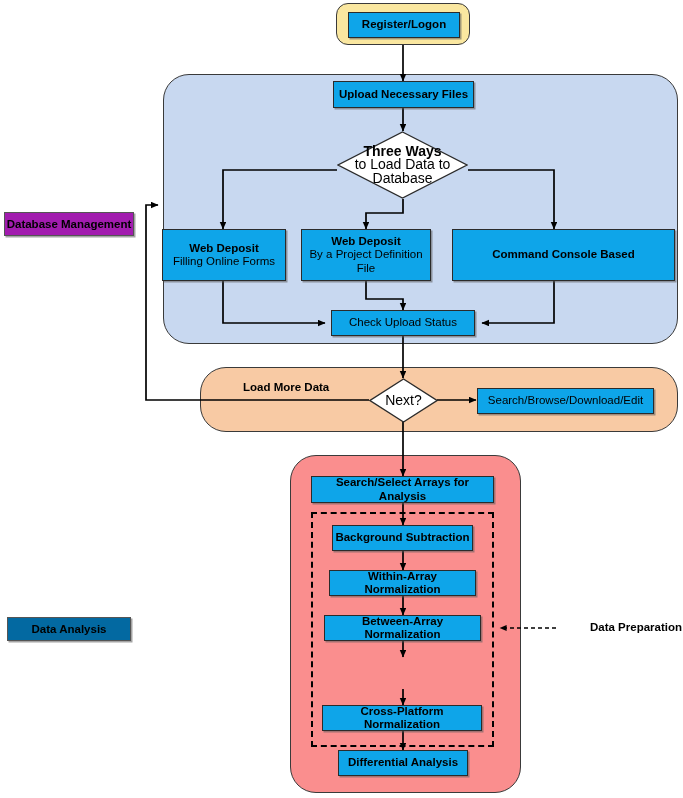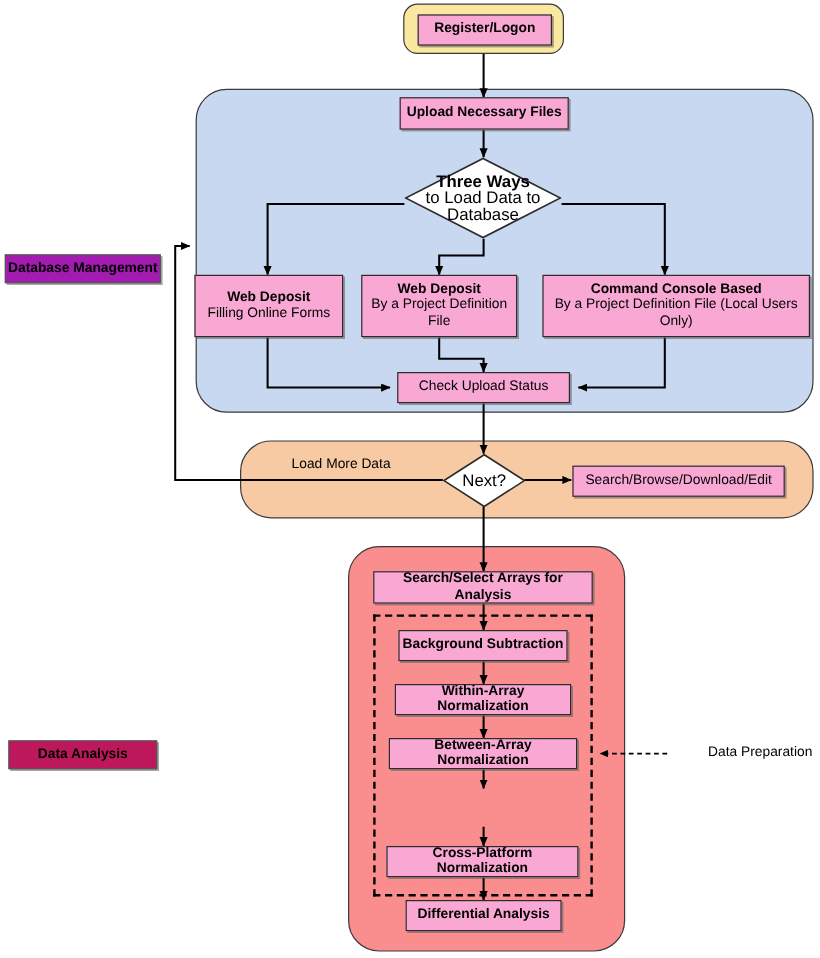--- a/index.html
+++ b/index.html
@@ -17,7 +17,7 @@
   .dashbox{position:absolute;box-sizing:border-box;border:2px dashed #000;background:transparent;}
 
   
-  .node{position:absolute;box-sizing:border-box;background:#f9a8d4;
+  .node{position:absolute;box-sizing:border-box;background:#0ea5e9;
         border:1.4px solid #2b2b2b;display:flex;flex-direction:column;
         align-items:center;justify-content:center;text-align:center;
         color:#000;font-size:11.5px;line-height:13.5px;

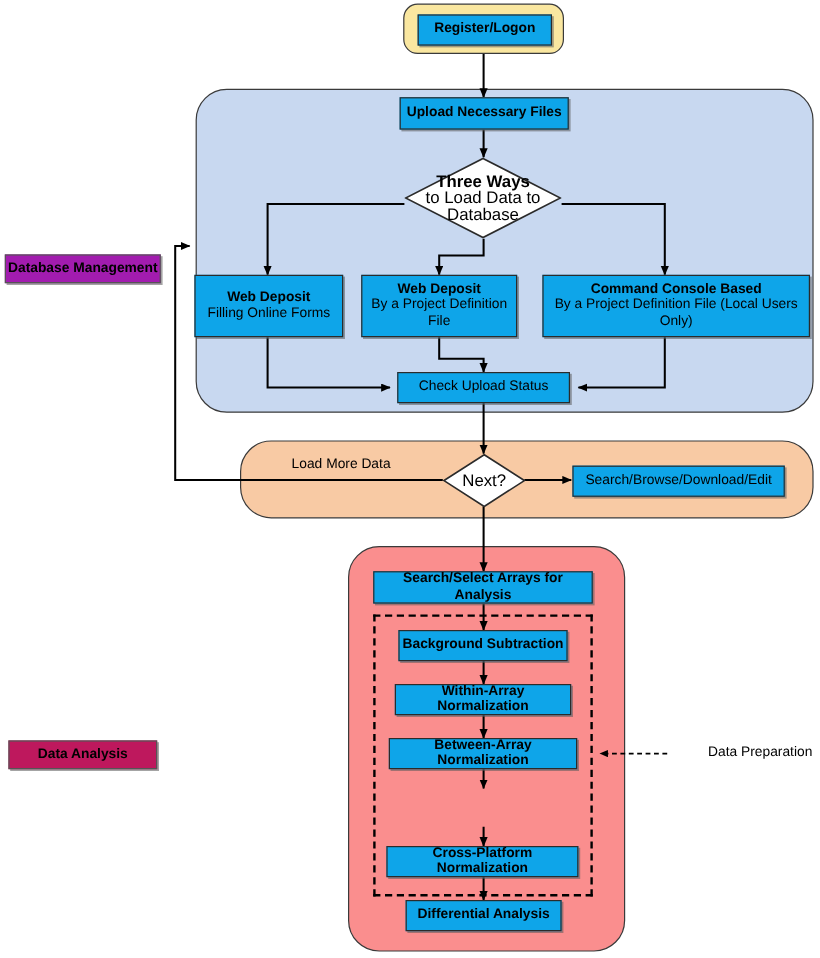--- a/index.html
+++ b/index.html
@@ -147,7 +147,6 @@
 
   <div class="node" style="left:452px;top:229px;width:223px;height:52px;">
     <span class="t1">Command Console Based</span>
-    <span class="t2">By a Project Definition File (Local Users Only)</span>
   </div>
 
   <div class="node plain" style="left:331px;top:310px;width:144px;height:26px;">

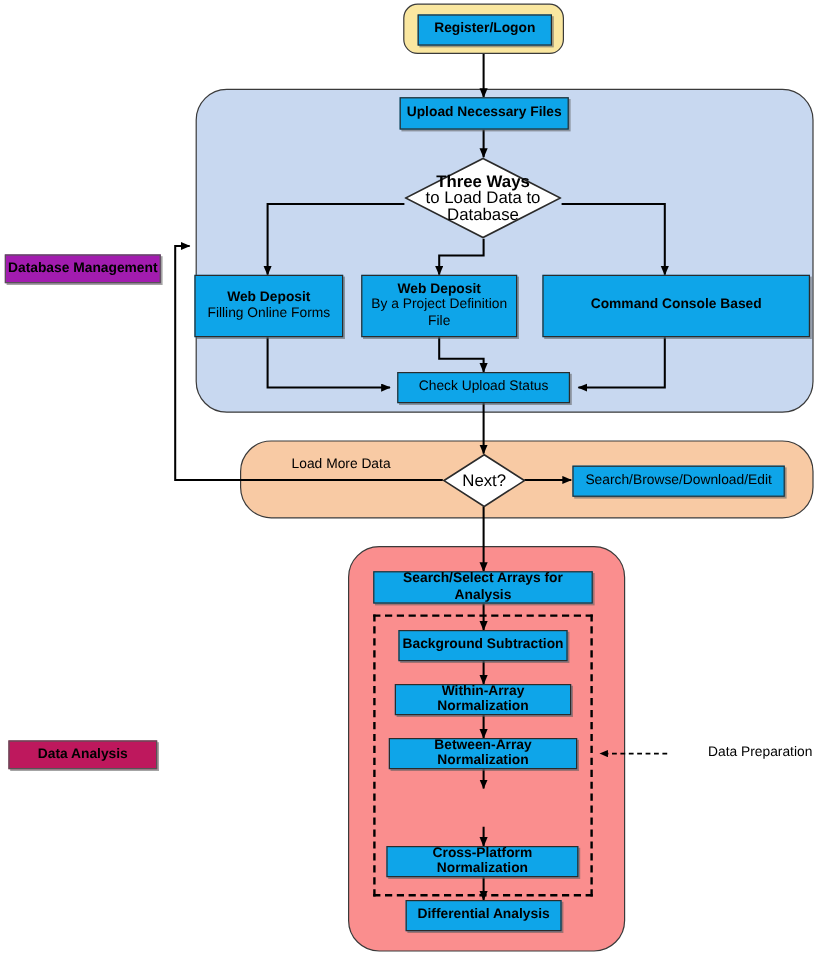--- a/index.html
+++ b/index.html
@@ -49,7 +49,7 @@
   .diamond-label .t2{font-weight:normal;}
 
   
-  .flabel{position:absolute;font-size:11.5px;font-weight:normal;color:#000;
+  .flabel{position:absolute;font-size:11.5px;font-weight:bold;color:#000;
           white-space:nowrap;}
 
   svg.lines{position:absolute;left:0;top:0;width:683px;height:798px;

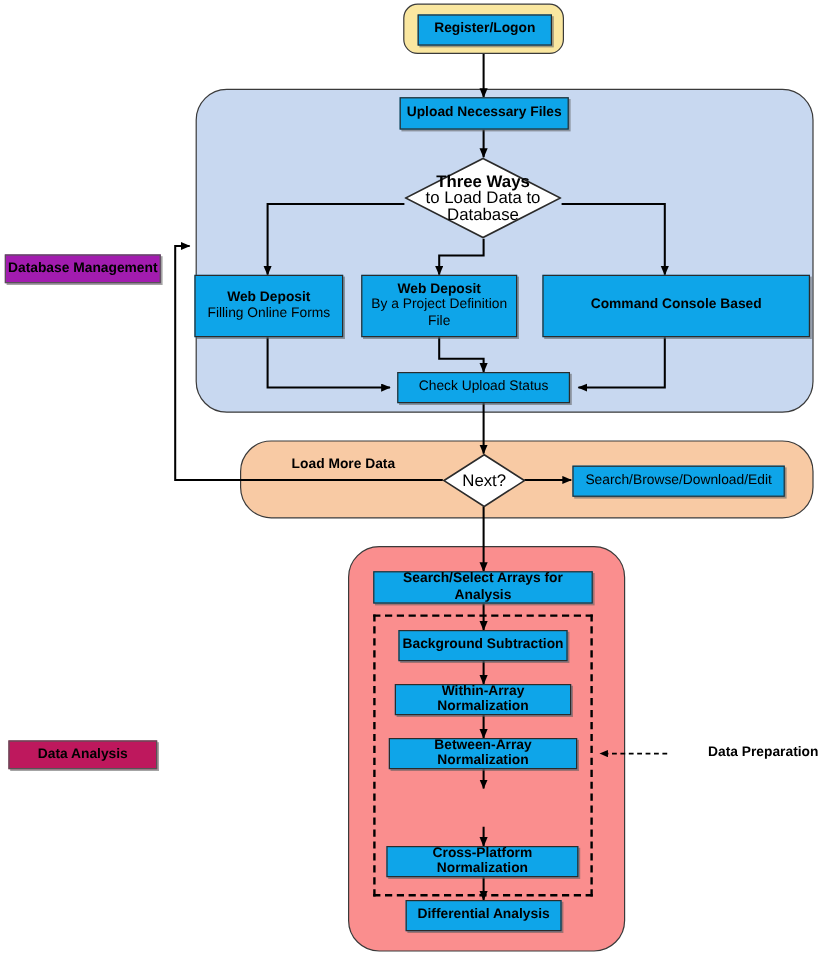--- a/index.html
+++ b/index.html
@@ -36,7 +36,7 @@
           font-size:11.5px;font-weight:bold;color:#000;
           box-shadow:1.5px 1.5px 0 rgba(90,90,90,.55);}
   .legend-blue{background:#a21caf;}
-  .legend-pink{background:#be185d;}
+  .legend-pink{background:#0369a1;}
 
   
   .diamond-wrap{position:absolute;}

